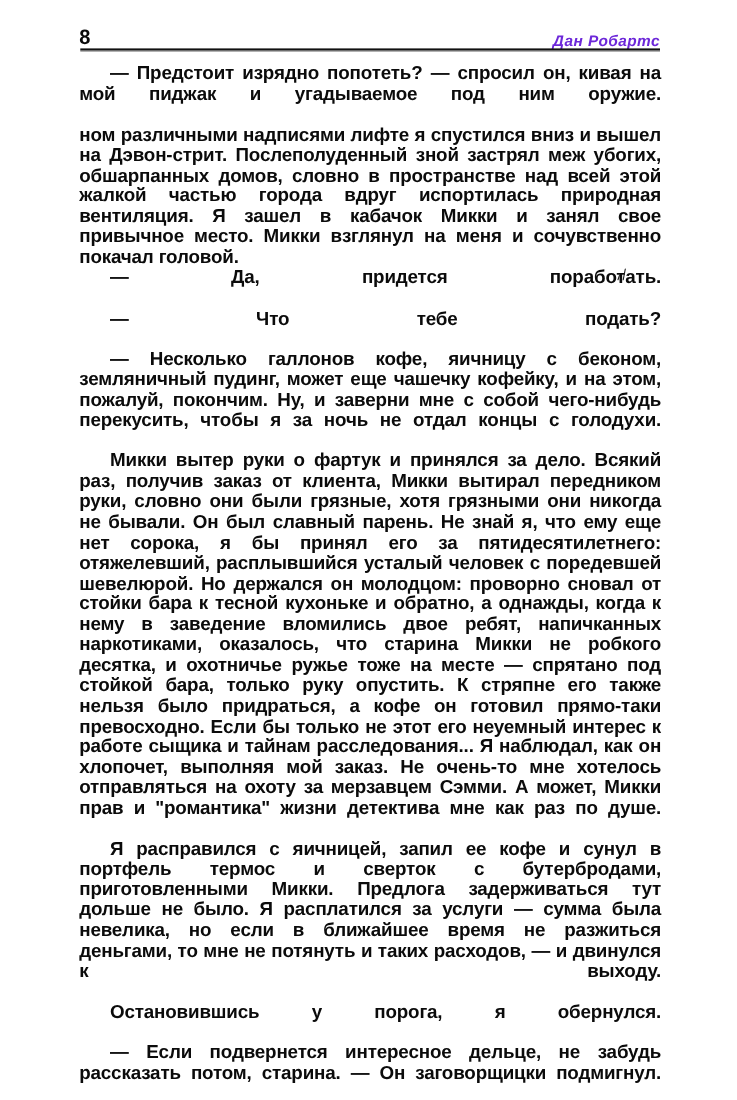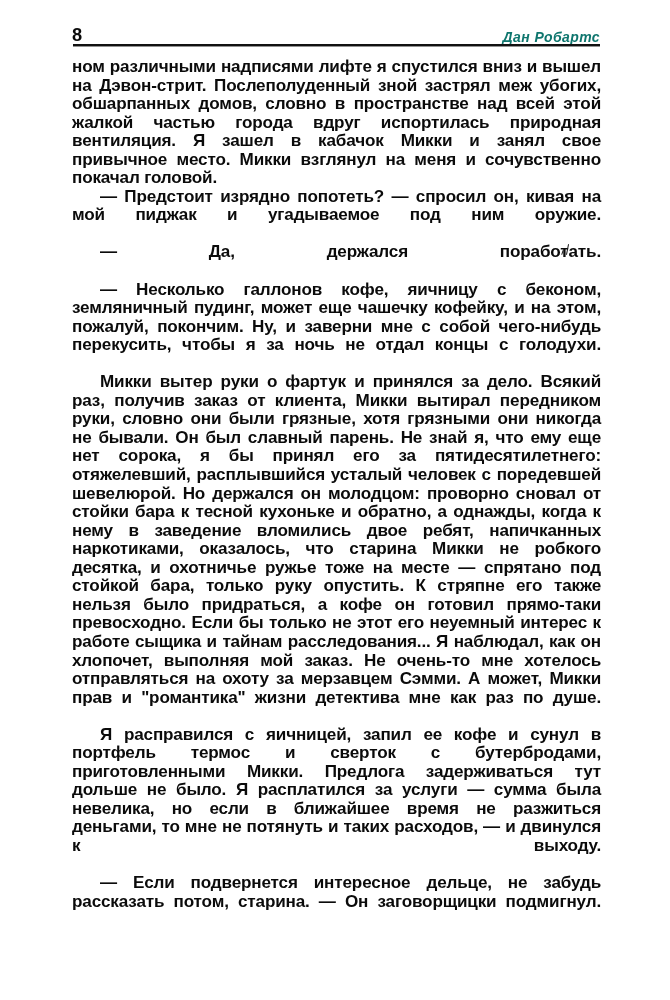--- a/index.html
+++ b/index.html
@@ -42,7 +42,7 @@
     font-weight: bold;
     font-style: italic;
     line-height: 1;
-    color: #0f766e;
+    color: #6d28d9;
     letter-spacing: 0.4px;
   }
   .head-rule {

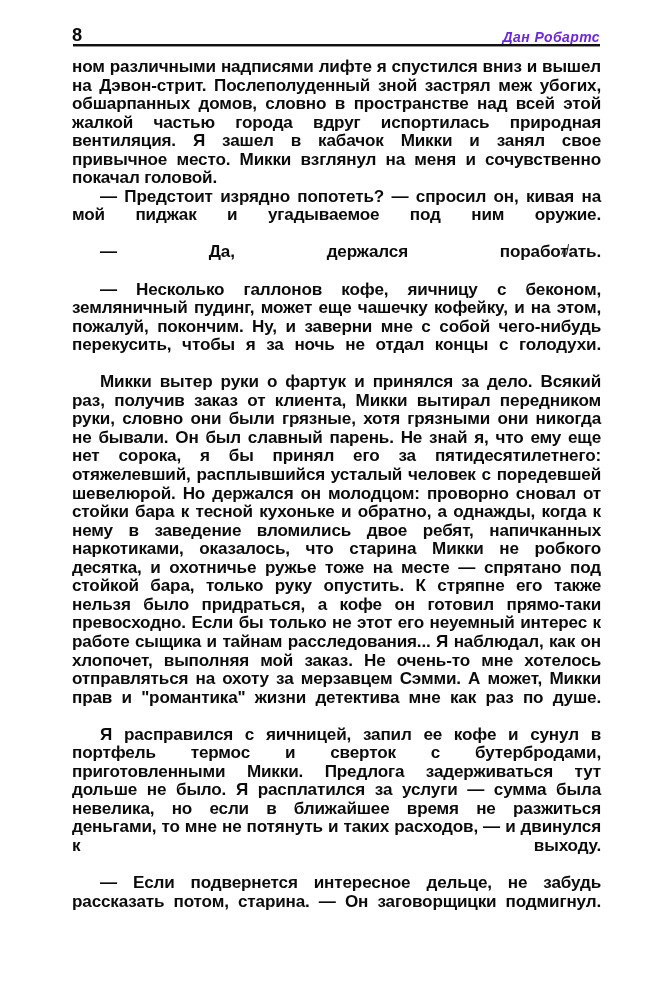--- a/index.html
+++ b/index.html
@@ -141,8 +141,8 @@
   <div class="head-rule"></div>
 
   <div class="textblock">
+    <p class="para indent">— Предстоит изрядно попотеть? — спросил он, кивая на мой пиджак и угадываемое под ним оружие.</p>
     <p class="para cont full-justify">ном различными надписями лифте я спустился вниз и вышел на Дэвон-стрит. Послеполуденный зной застрял меж убогих, обшарпанных домов, словно в пространстве над всей этой жалкой частью города вдруг испортилась природная вентиляция. Я зашел в кабачок Микки и занял свое привычное место. Микки взглянул на меня и сочувственно покачал головой.</p>
-    <p class="para indent">— Предстоит изрядно попотеть? — спросил он, кивая на мой пиджак и угадываемое под ним оружие.</p>
     <p class="para indent">— Да, держался поработать.</p>
     <p class="para indent">— Несколько галлонов кофе, яичницу с беконом, земляничный пудинг, может еще чашечку кофейку, и на этом, пожалуй, покончим. Ну, и заверни мне с собой чего-нибудь перекусить, чтобы я за ночь не отдал концы с голодухи.</p>
     <p class="para indent">Микки вытер руки о фартук и принялся за дело. Всякий раз, получив заказ от клиента, Микки вытирал передником руки, словно они были грязные, хотя грязными они никогда не бывали. Он был славный парень. Не знай я, что ему еще нет сорока, я бы принял его за пятидесятилетнего: отяжелевший, расплывшийся усталый человек с поредевшей шевелюрой. Но держался он молодцом: проворно сновал от стойки бара к тесной кухоньке и обратно, а однажды, когда к нему в заведение вломились двое ребят, напичканных наркотиками, оказалось, что старина Микки не робкого десятка, и охотничье ружье тоже на месте — спрятано под стойкой бара, только руку опустить. К стряпне его также нельзя было придраться, а кофе он готовил прямо-таки превосходно. Если бы только не этот его неуемный интерес к работе сыщика и тайнам расследования... Я наблюдал, как он хлопочет, выполняя мой заказ. Не очень-то мне хотелось отправляться на охоту за мерзавцем Сэмми. А может, Микки прав и "романтика" жизни детектива мне как раз по душе.</p>

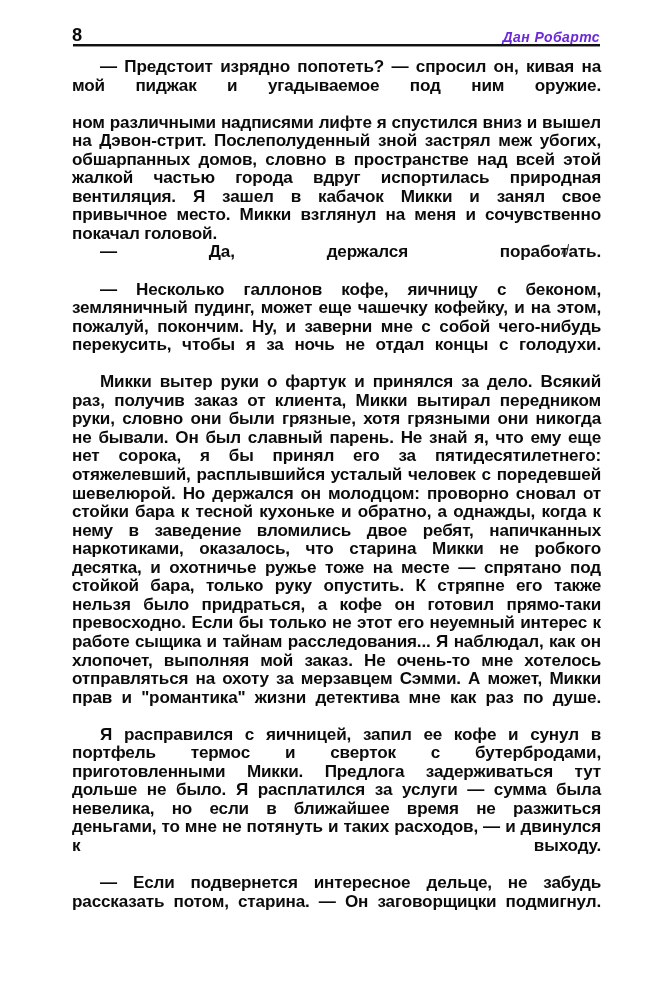--- a/index.html
+++ b/index.html
@@ -143,7 +143,7 @@
   <div class="textblock">
     <p class="para indent">— Предстоит изрядно попотеть? — спросил он, кивая на мой пиджак и угадываемое под ним оружие.</p>
     <p class="para cont full-justify">ном различными надписями лифте я спустился вниз и вышел на Дэвон-стрит. Послеполуденный зной застрял меж убогих, обшарпанных домов, словно в пространстве над всей этой жалкой частью города вдруг испортилась природная вентиляция. Я зашел в кабачок Микки и занял свое привычное место. Микки взглянул на меня и сочувственно покачал головой.</p>
-    <p class="para indent">— Да, держался поработать.</p>
+    <p class="para indent">— Да, придется поработать.</p>
     <p class="para indent">— Несколько галлонов кофе, яичницу с беконом, земляничный пудинг, может еще чашечку кофейку, и на этом, пожалуй, покончим. Ну, и заверни мне с собой чего-нибудь перекусить, чтобы я за ночь не отдал концы с голодухи.</p>
     <p class="para indent">Микки вытер руки о фартук и принялся за дело. Всякий раз, получив заказ от клиента, Микки вытирал передником руки, словно они были грязные, хотя грязными они никогда не бывали. Он был славный парень. Не знай я, что ему еще нет сорока, я бы принял его за пятидесятилетнего: отяжелевший, расплывшийся усталый человек с поредевшей шевелюрой. Но держался он молодцом: проворно сновал от стойки бара к тесной кухоньке и обратно, а однажды, когда к нему в заведение вломились двое ребят, напичканных наркотиками, оказалось, что старина Микки не робкого десятка, и охотничье ружье тоже на месте — спрятано под стойкой бара, только руку опустить. К стряпне его также нельзя было придраться, а кофе он готовил прямо-таки превосходно. Если бы только не этот его неуемный интерес к работе сыщика и тайнам расследования... Я наблюдал, как он хлопочет, выполняя мой заказ. Не очень-то мне хотелось отправляться на охоту за мерзавцем Сэмми. А может, Микки прав и "романтика" жизни детектива мне как раз по душе.</p>
     <p class="para indent">Я расправился с яичницей, запил ее кофе и сунул в портфель термос и сверток с бутербродами, приготовленными Микки. Предлога задерживаться тут дольше не было. Я расплатился за услуги — сумма была невелика, но если в ближайшее время не разжиться деньгами, то мне не потянуть и таких расходов, — и двинулся к выходу.</p>

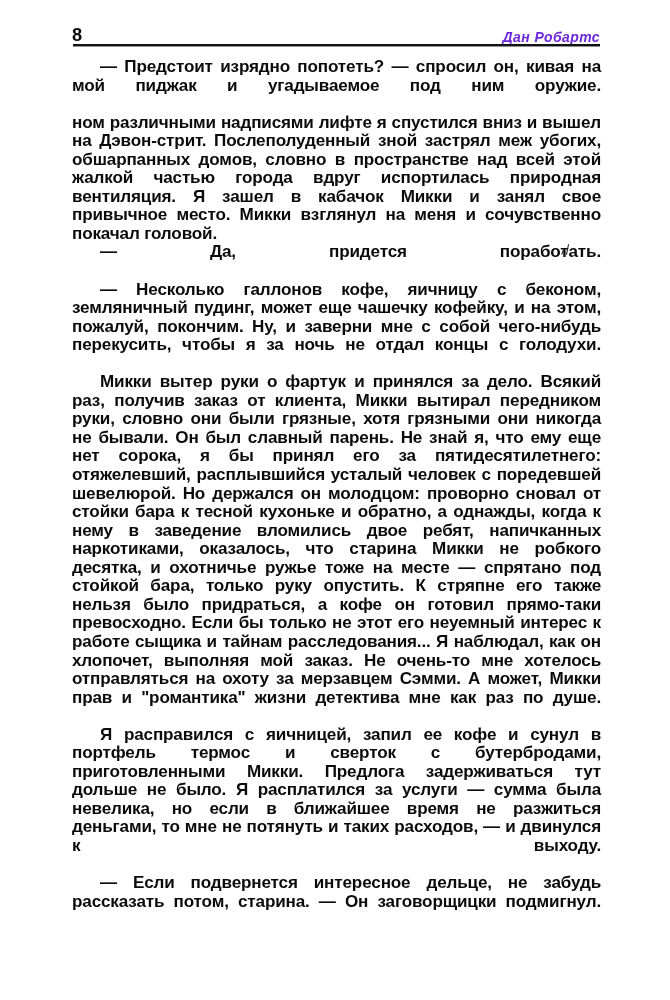--- a/index.html
+++ b/index.html
@@ -144,6 +144,7 @@
     <p class="para indent">— Предстоит изрядно попотеть? — спросил он, кивая на мой пиджак и угадываемое под ним оружие.</p>
     <p class="para cont full-justify">ном различными надписями лифте я спустился вниз и вышел на Дэвон-стрит. Послеполуденный зной застрял меж убогих, обшарпанных домов, словно в пространстве над всей этой жалкой частью города вдруг испортилась природная вентиляция. Я зашел в кабачок Микки и занял свое привычное место. Микки взглянул на меня и сочувственно покачал головой.</p>
     <p class="para indent">— Да, придется поработать.</p>
+    <p class="para indent">— Что тебе подать?</p>
     <p class="para indent">— Несколько галлонов кофе, яичницу с беконом, земляничный пудинг, может еще чашечку кофейку, и на этом, пожалуй, покончим. Ну, и заверни мне с собой чего-нибудь перекусить, чтобы я за ночь не отдал концы с голодухи.</p>
     <p class="para indent">Микки вытер руки о фартук и принялся за дело. Всякий раз, получив заказ от клиента, Микки вытирал передником руки, словно они были грязные, хотя грязными они никогда не бывали. Он был славный парень. Не знай я, что ему еще нет сорока, я бы принял его за пятидесятилетнего: отяжелевший, расплывшийся усталый человек с поредевшей шевелюрой. Но держался он молодцом: проворно сновал от стойки бара к тесной кухоньке и обратно, а однажды, когда к нему в заведение вломились двое ребят, напичканных наркотиками, оказалось, что старина Микки не робкого десятка, и охотничье ружье тоже на месте — спрятано под стойкой бара, только руку опустить. К стряпне его также нельзя было придраться, а кофе он готовил прямо-таки превосходно. Если бы только не этот его неуемный интерес к работе сыщика и тайнам расследования... Я наблюдал, как он хлопочет, выполняя мой заказ. Не очень-то мне хотелось отправляться на охоту за мерзавцем Сэмми. А может, Микки прав и "романтика" жизни детектива мне как раз по душе.</p>
     <p class="para indent">Я расправился с яичницей, запил ее кофе и сунул в портфель термос и сверток с бутербродами, приготовленными Микки. Предлога задерживаться тут дольше не было. Я расплатился за услуги — сумма была невелика, но если в ближайшее время не разжиться деньгами, то мне не потянуть и таких расходов, — и двинулся к выходу.</p>

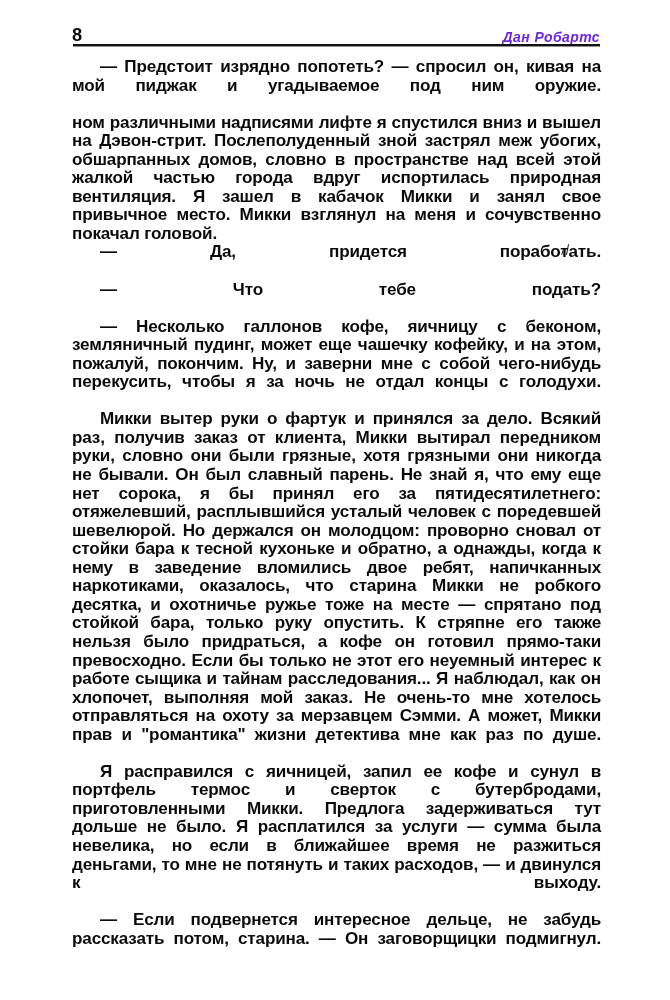--- a/index.html
+++ b/index.html
@@ -148,6 +148,7 @@
     <p class="para indent">— Несколько галлонов кофе, яичницу с беконом, земляничный пудинг, может еще чашечку кофейку, и на этом, пожалуй, покончим. Ну, и заверни мне с собой чего-нибудь перекусить, чтобы я за ночь не отдал концы с голодухи.</p>
     <p class="para indent">Микки вытер руки о фартук и принялся за дело. Всякий раз, получив заказ от клиента, Микки вытирал передником руки, словно они были грязные, хотя грязными они никогда не бывали. Он был славный парень. Не знай я, что ему еще нет сорока, я бы принял его за пятидесятилетнего: отяжелевший, расплывшийся усталый человек с поредевшей шевелюрой. Но держался он молодцом: проворно сновал от стойки бара к тесной кухоньке и обратно, а однажды, когда к нему в заведение вломились двое ребят, напичканных наркотиками, оказалось, что старина Микки не робкого десятка, и охотничье ружье тоже на месте — спрятано под стойкой бара, только руку опустить. К стряпне его также нельзя было придраться, а кофе он готовил прямо-таки превосходно. Если бы только не этот его неуемный интерес к работе сыщика и тайнам расследования... Я наблюдал, как он хлопочет, выполняя мой заказ. Не очень-то мне хотелось отправляться на охоту за мерзавцем Сэмми. А может, Микки прав и "романтика" жизни детектива мне как раз по душе.</p>
     <p class="para indent">Я расправился с яичницей, запил ее кофе и сунул в портфель термос и сверток с бутербродами, приготовленными Микки. Предлога задерживаться тут дольше не было. Я расплатился за услуги — сумма была невелика, но если в ближайшее время не разжиться деньгами, то мне не потянуть и таких расходов, — и двинулся к выходу.</p>
+    <p class="para indent">Остановившись у порога, я обернулся.</p>
     <p class="para indent">— Если подвернется интересное дельце, не забудь рассказать потом, старина. — Он заговорщицки подмигнул.</p>
 
   </div>

